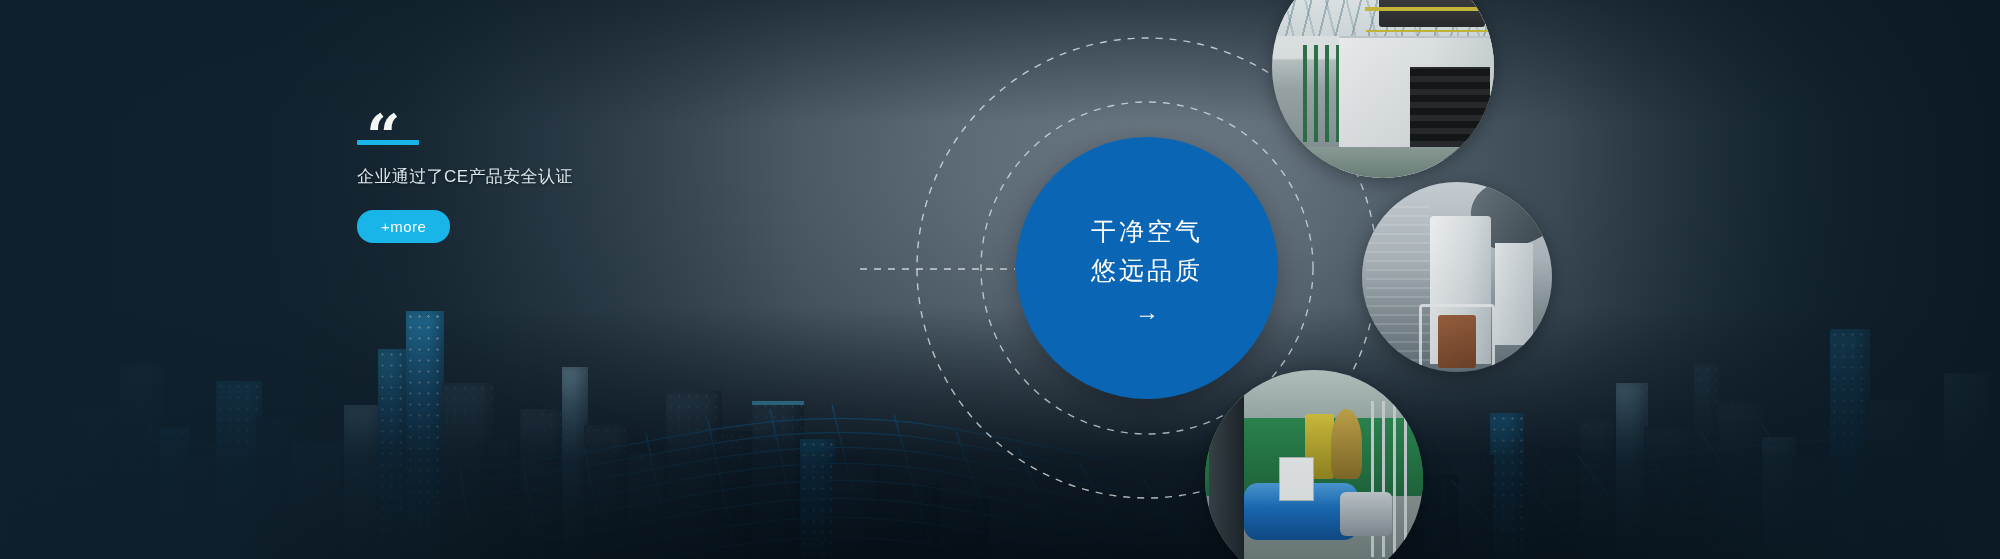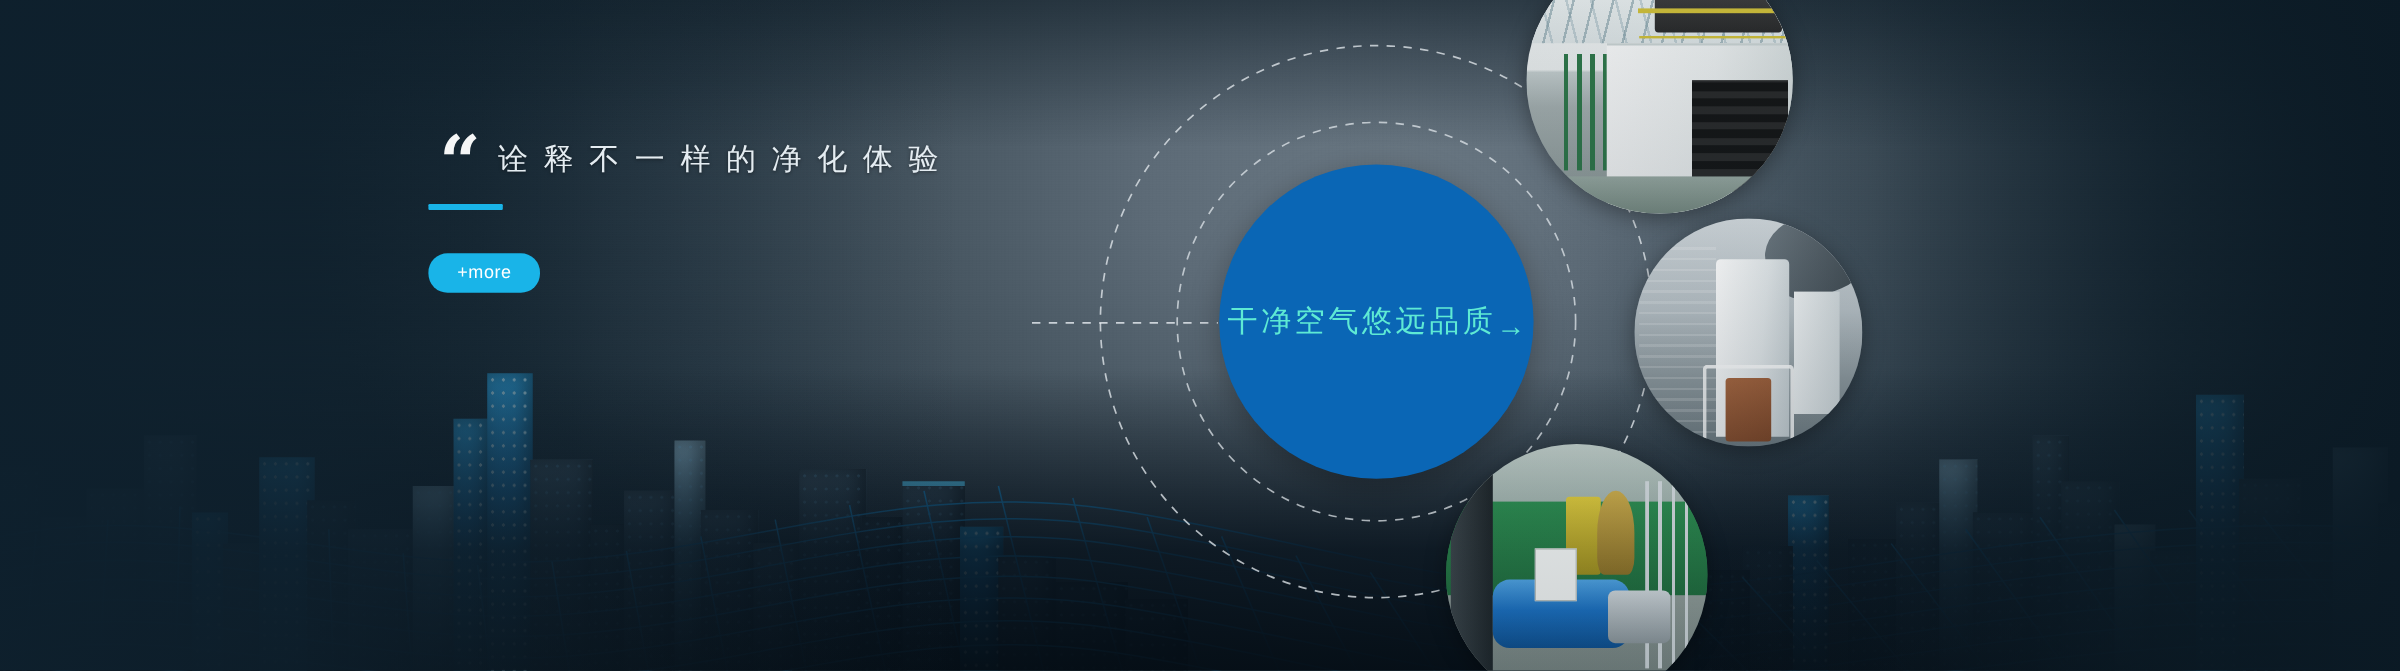--- a/index.html
+++ b/index.html
@@ -327,7 +327,6 @@
 
   <div class="text-block">
     <div class="quote-mark">“</div>
-    <div class="subtitle">诠释不一样的净化体验</div>
     <div class="rule"></div>
     <div class="body-lines">
     </div>

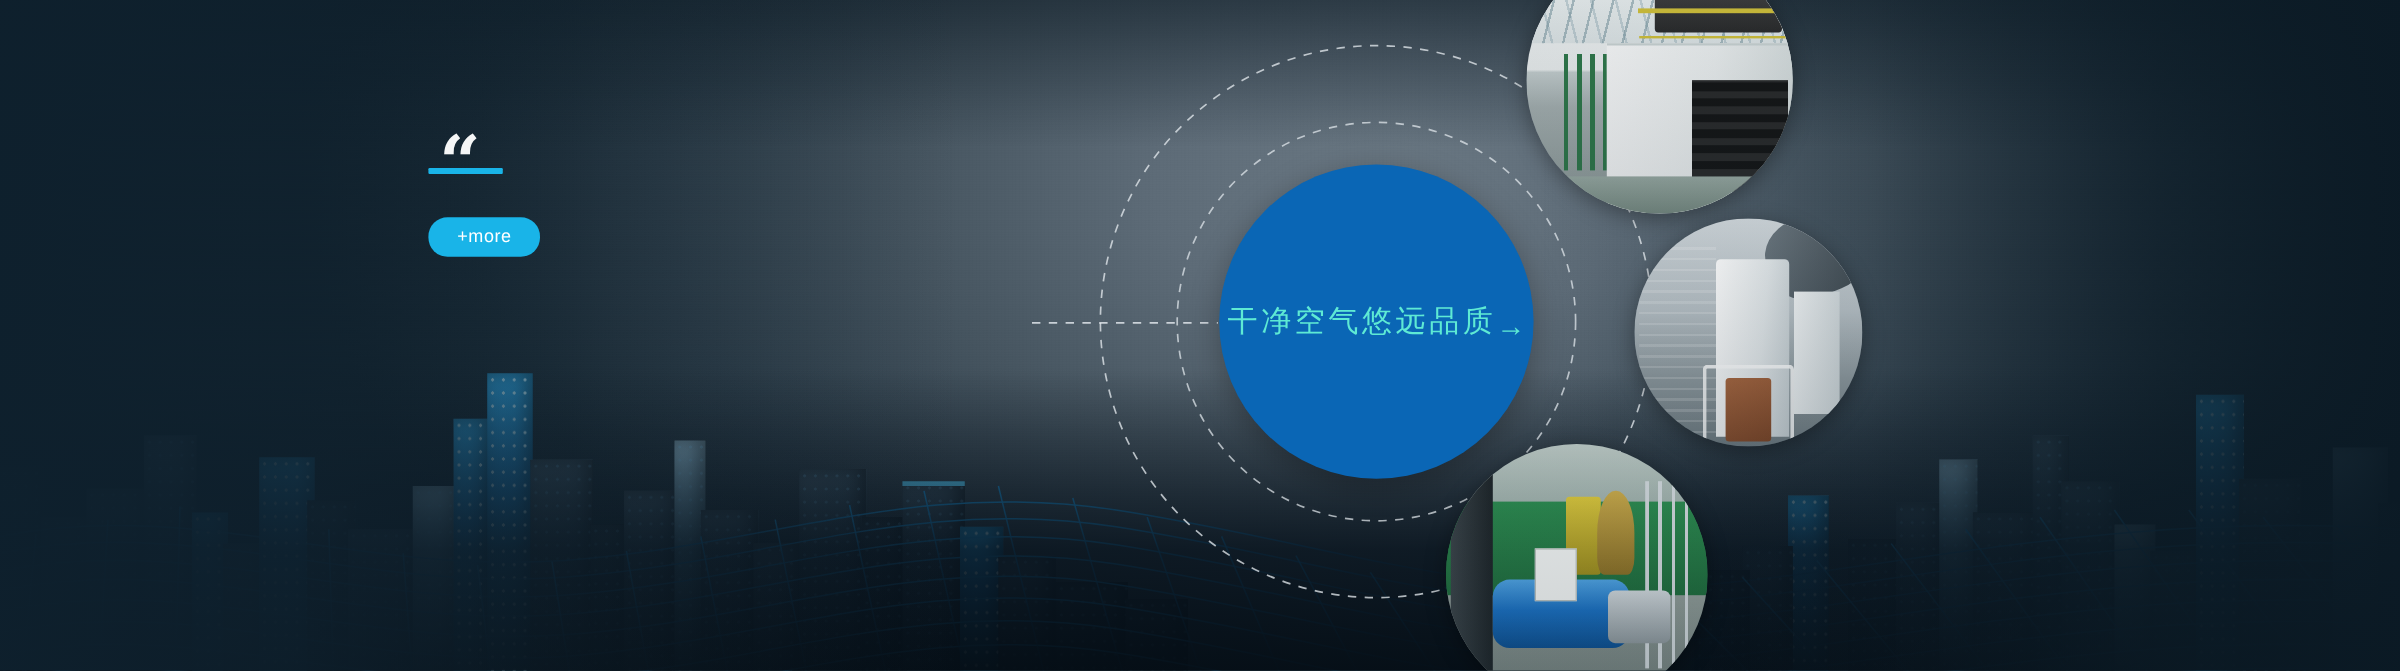--- a/index.html
+++ b/index.html
@@ -329,6 +329,7 @@
     <div class="quote-mark">“</div>
     <div class="rule"></div>
     <div class="body-lines">
+      <div class="body-line">企业通过了CE产品安全认证</div>
     </div>
     <button class="more-btn">+more</button>
   </div>

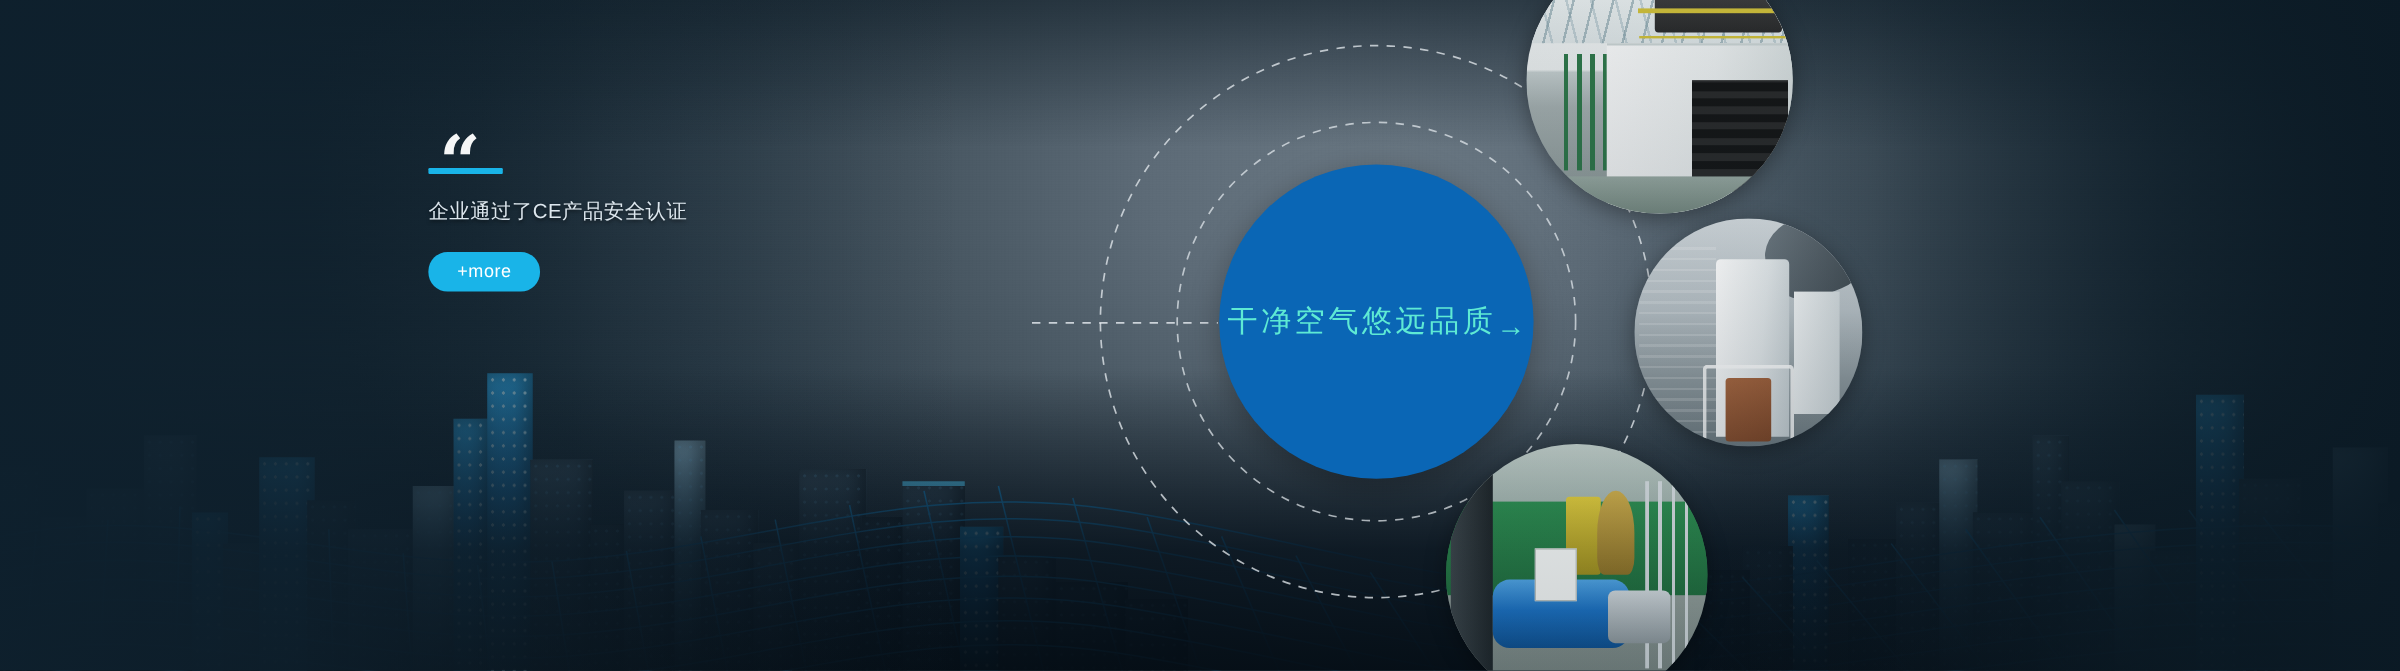--- a/index.html
+++ b/index.html
@@ -86,8 +86,8 @@
 
   .main-circle{
     position:absolute;left:256px;top:167px;width:262px;height:262px;border-radius:50%;
-    background:#0a66b5;display:flex;flex-direction:row;align-items:center;justify-content:center;
-    color:#5eead4;cursor:pointer;box-shadow:0 6px 26px rgba(0,0,0,.28);
+    background:#0a66b5;display:flex;flex-direction:column;align-items:center;justify-content:center;
+    color:#ffffff;cursor:pointer;box-shadow:0 6px 26px rgba(0,0,0,.28);
   }
   .main-circle .mc-line{font-size:25px;letter-spacing:3px;line-height:1.55;}
   .main-circle .mc-arrow{font-size:24px;margin-top:10px;line-height:1;}

